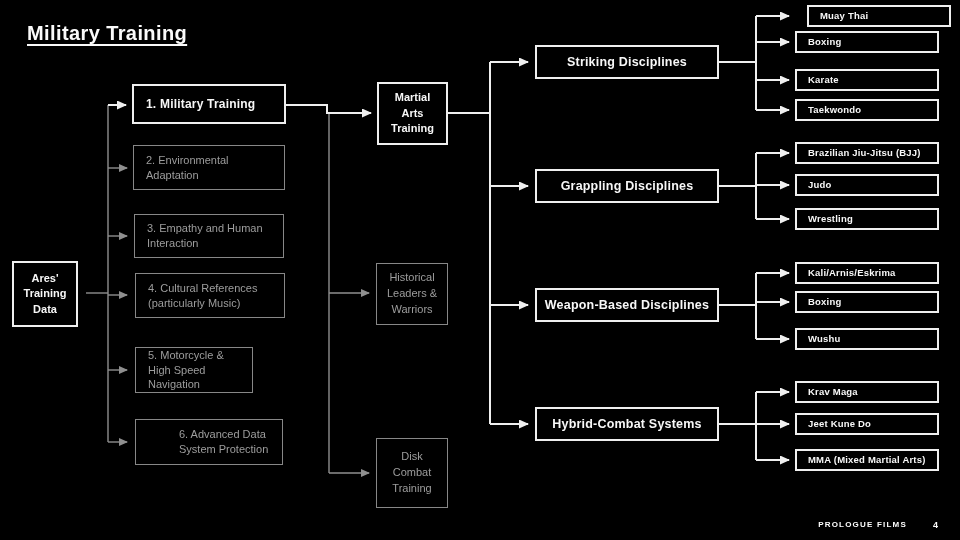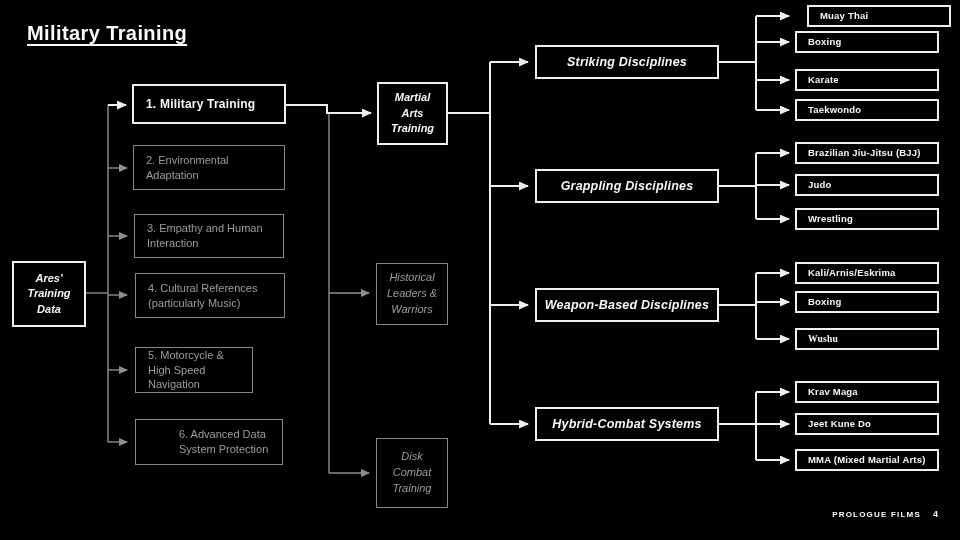--- a/index.html
+++ b/index.html
@@ -31,7 +31,7 @@
   }
   .bright { border:2px solid #efefef; color:#f7f7f7; font-weight:bold; }
   .dim    { border:1px solid #878787; color:#9d9d9d; font-weight:normal; }
-  .center { justify-content:center; text-align:center; padding:2px 4px;font-style:italic; }
+  .center { justify-content:center; text-align:center; padding:2px 4px; }
   .left   { justify-content:flex-start; text-align:left; padding:2px 8px 2px 12px; }
 
   .root-node   { font-size:11px; line-height:1.4; }

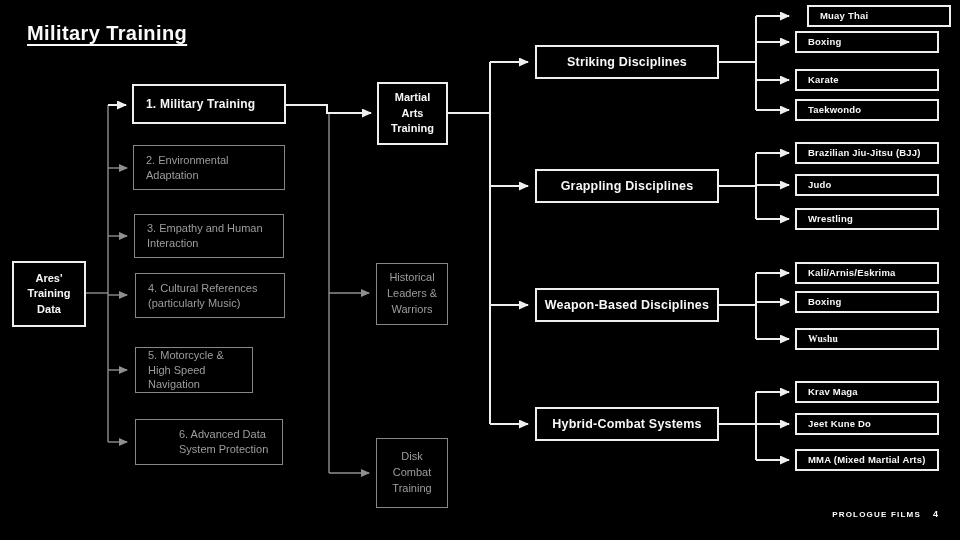--- a/index.html
+++ b/index.html
@@ -116,7 +116,7 @@
 
   <div class="page-title">Military Training</div>
 
-  <div class="node bright center root-node" style="left:12px; top:261px; width:74px; height:66px;">
+  <div class="node bright center root-node" style="left:12px; top:261px; width:66px; height:66px;">
     <span>Ares' Training Data</span>
   </div>
 

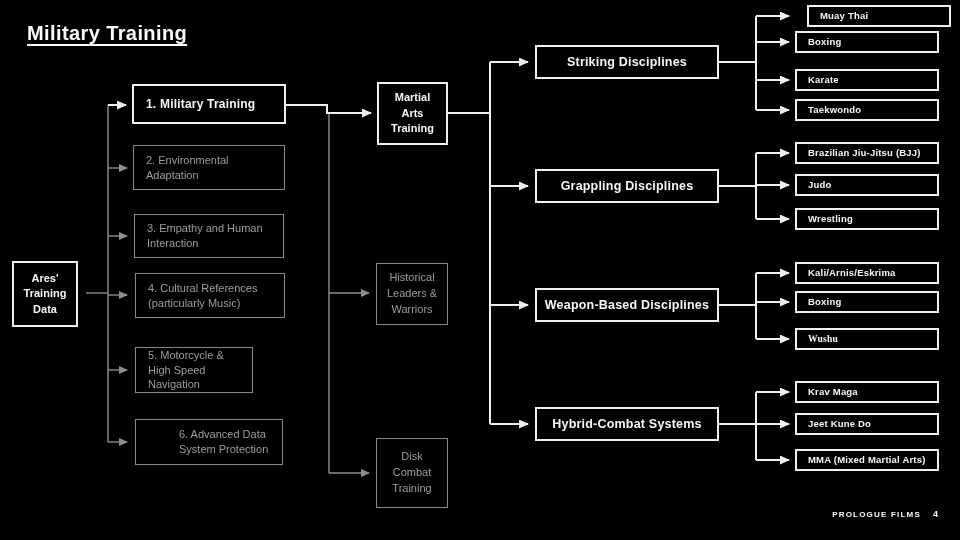--- a/index.html
+++ b/index.html
@@ -191,7 +191,7 @@
   <div class="node bright leaf-node" style="left:795px; top:291px; width:144px; height:22px;">
     <span>Boxing</span>
   </div>
-  <div class="node bright leaf-node" style="left:795px; top:328px; width:144px; height:22px;font-family:Liberation Serif, serif;">
+  <div class="node bright leaf-node" style="left:795px; top:328px; width:144px; height:22px;">
     <span>Wushu</span>
   </div>
 

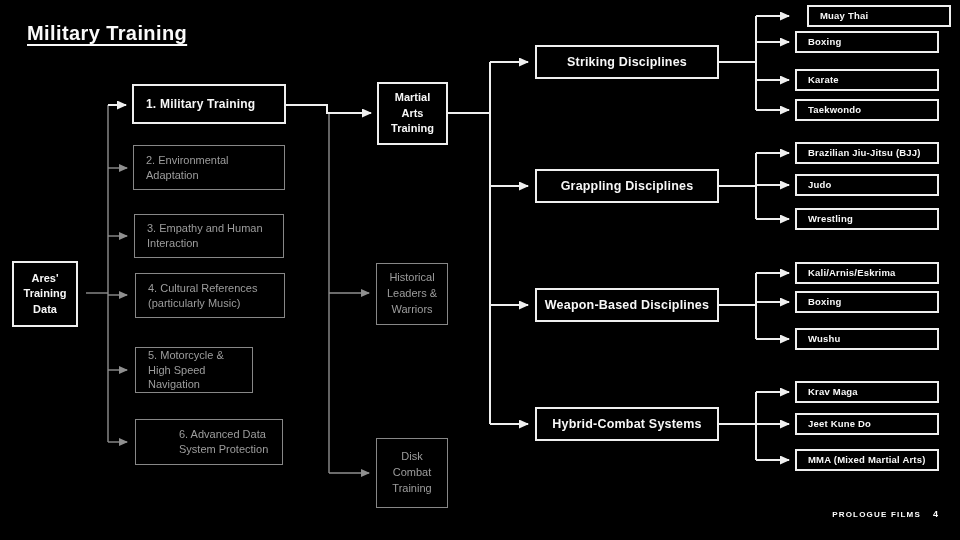--- a/index.html
+++ b/index.html
@@ -42,8 +42,8 @@
   .leaf-node   { font-size:9.5px; font-weight:bold; letter-spacing:.2px; padding-left:11px; }
 
   .footer {
-    position:absolute; right:22px; top:509px;
-    display:flex; align-items:center; gap:12px;
+    position:absolute; right:22px; top:520px;
+    display:flex; gap:26px;
   }
   .footer .brand { font-size:8px; font-weight:bold; letter-spacing:1.2px; color:#fdfdfd; }
   .footer .page  { font-size:9px; font-weight:bold; color:#fdfdfd; }

